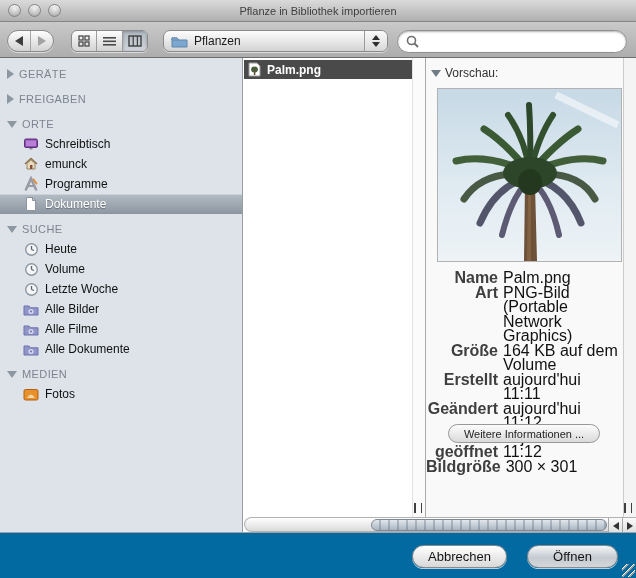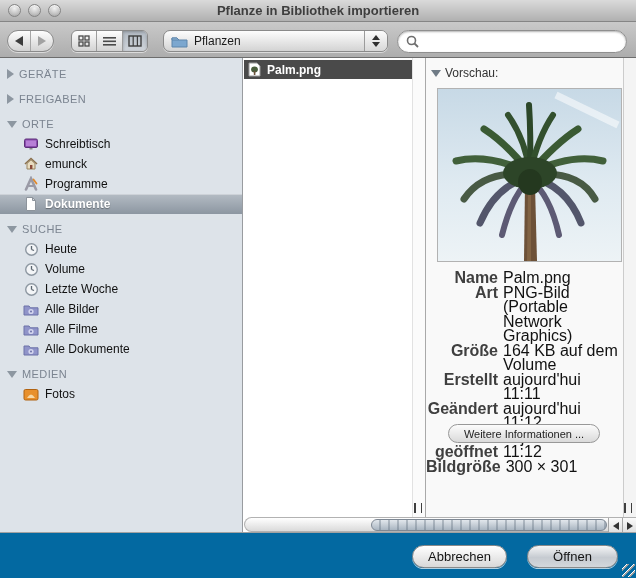--- a/index.html
+++ b/index.html
@@ -10,7 +10,7 @@
   .titlebar{position:absolute;left:0;top:0;width:636px;height:22px;
     background:linear-gradient(#dadada,#b0b0b0);border-bottom:1px solid #858585;}
   .title{position:absolute;left:0;top:0;width:100%;height:22px;line-height:22px;
-    text-align:center;font-size:13px;font-weight:bold;color:#3e3e3e;}
+    text-align:center;font-size:11px;font-weight:normal;color:#3e3e3e;}
   .tl{position:absolute;top:4px;width:13px;height:13px;border-radius:50%;
     background:radial-gradient(circle at 50% 30%, #f2f2f2, #c6c6c6 55%, #9e9e9e);
     border:1px solid #848484;box-shadow:inset 0 1px 1px rgba(255,255,255,.8);}

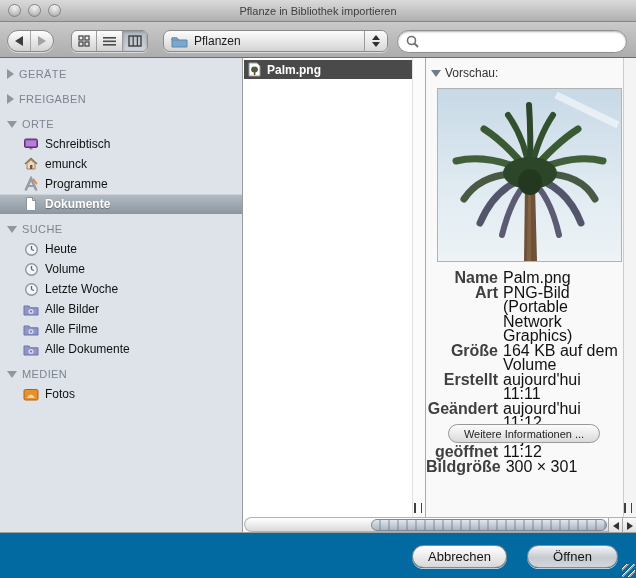--- a/index.html
+++ b/index.html
@@ -55,7 +55,7 @@
   .disc-down{width:0;height:0;border-left:5px solid transparent;border-right:5px solid transparent;border-top:7px solid #8d97a1;}
   .sb-item{height:20px;display:flex;align-items:center;padding-left:23px;font-size:12px;color:#111;cursor:default;}
   .sb-item .sb-icon{width:16px;height:16px;margin-right:6px;display:flex;align-items:center;justify-content:center;}
-  .sb-item.selected{background:linear-gradient(#b4bcc4,#8c96a1);color:#fff;font-weight:bold;
+  .sb-item.selected{background:linear-gradient(#b4bcc4,#8c96a1);color:#fff;font-weight:normal;
     text-shadow:0 1px 1px rgba(0,0,0,.35);box-shadow:inset 0 1px 0 rgba(255,255,255,.35);}
 
   .filecol{position:absolute;left:244px;top:58px;width:168px;height:459px;background:#fff;}

